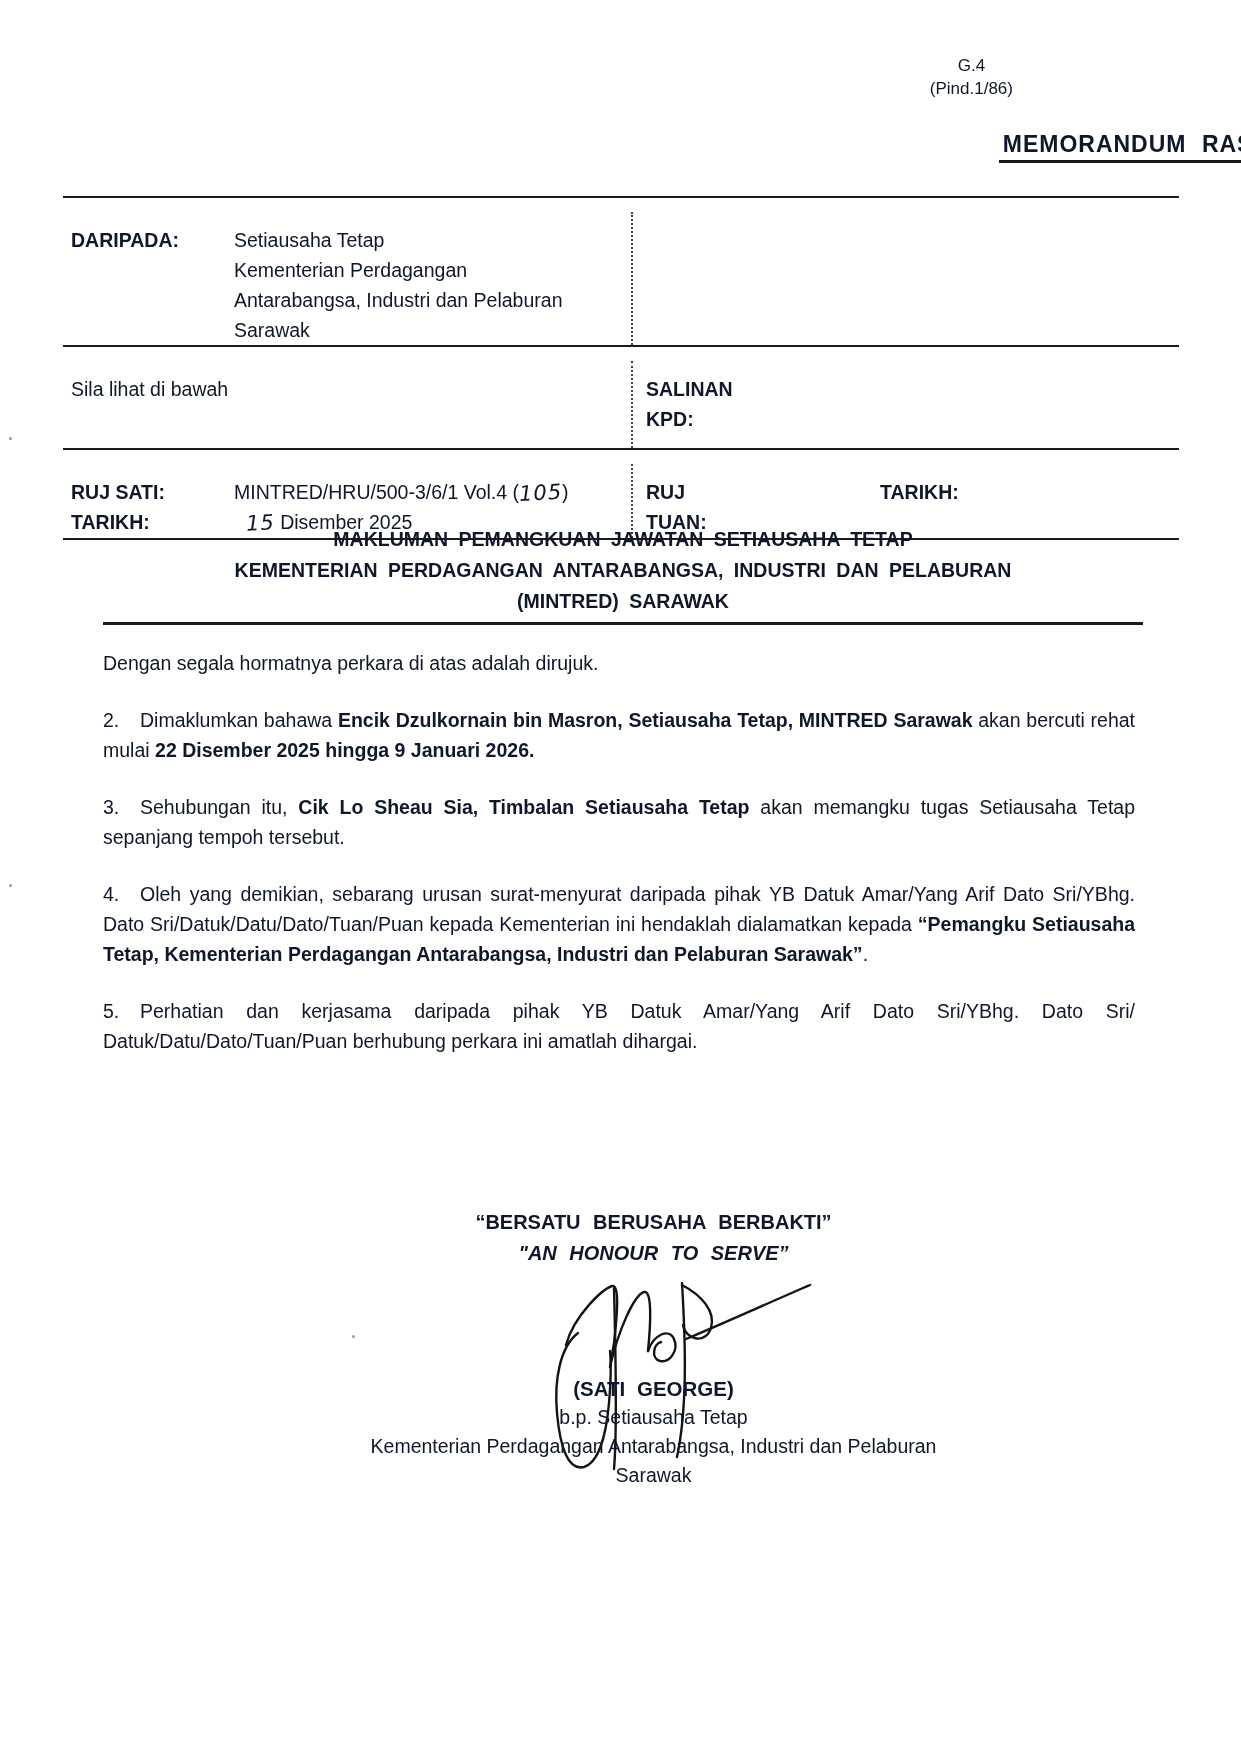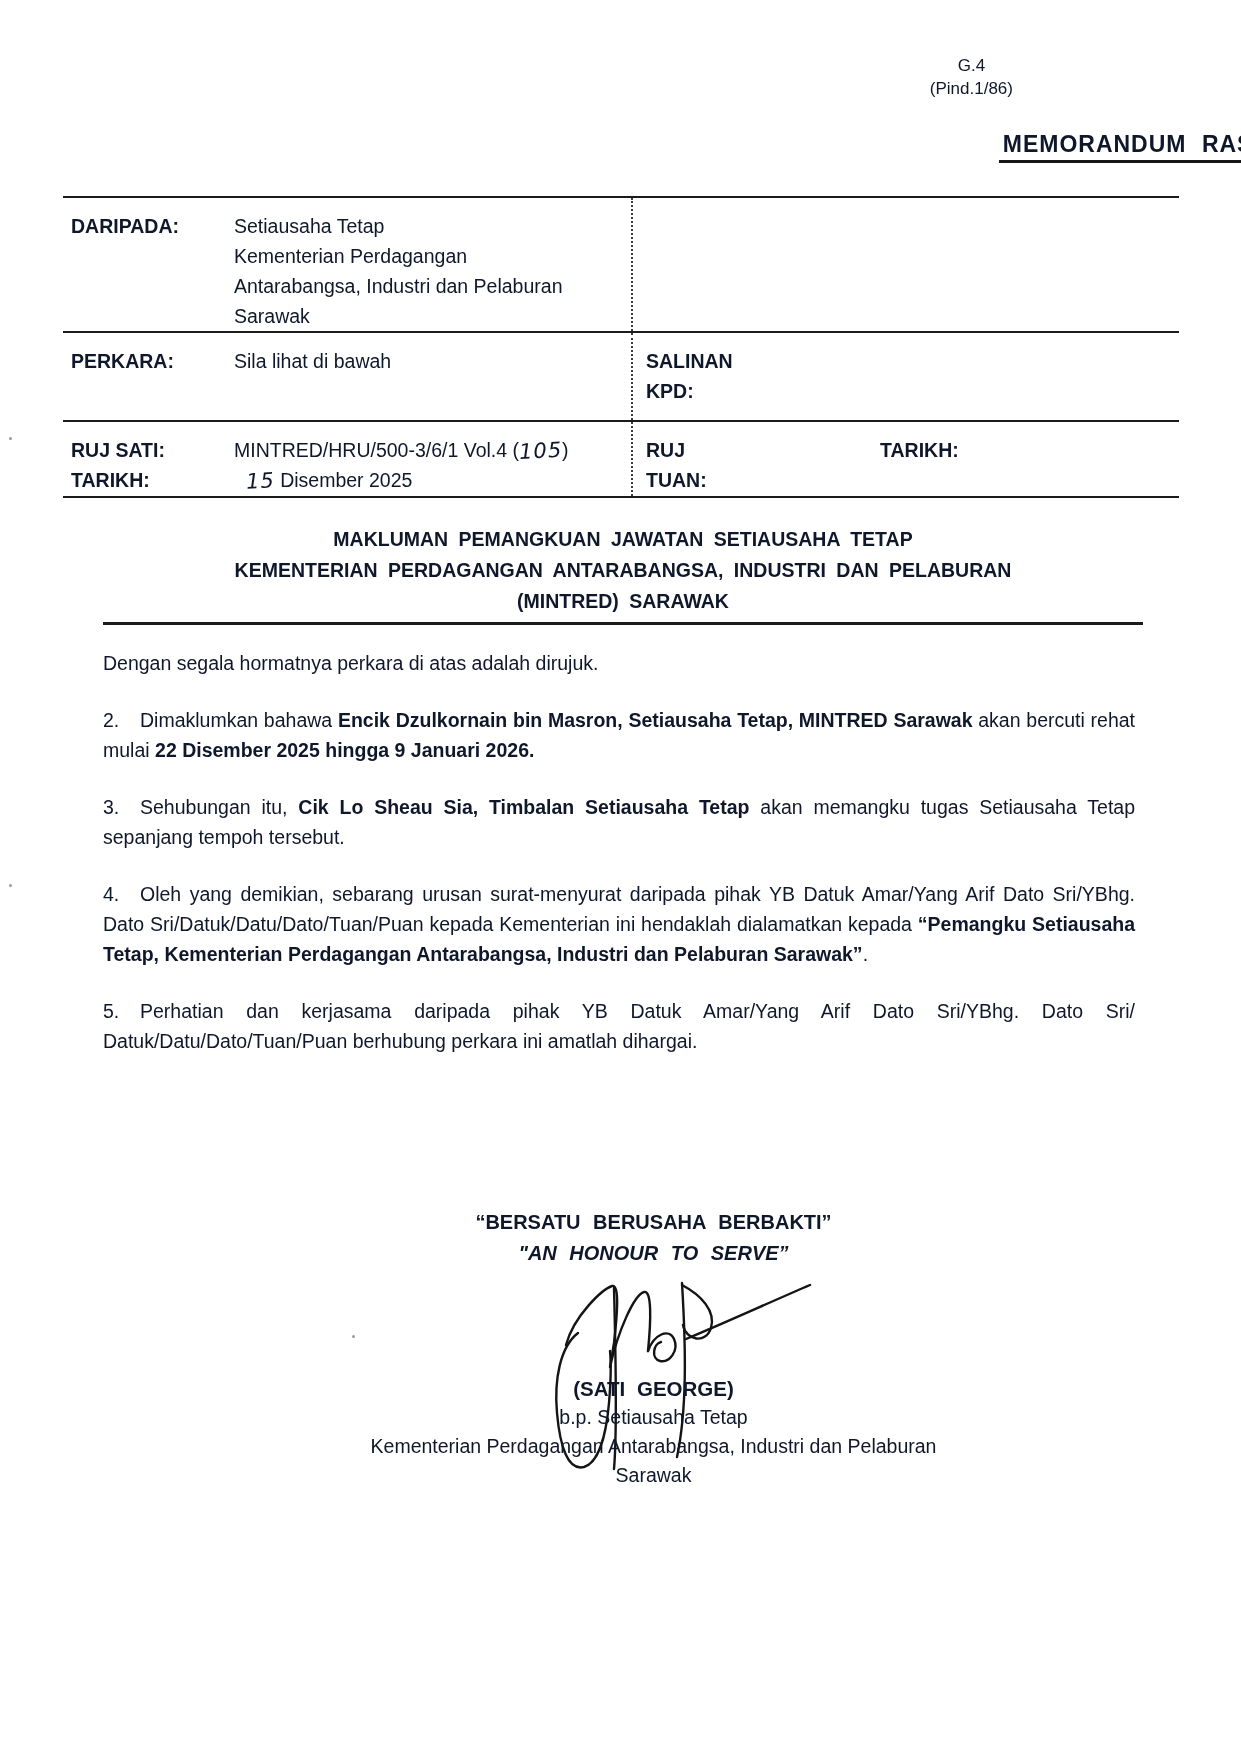--- a/index.html
+++ b/index.html
@@ -37,7 +37,7 @@
     border-bottom:2.5px solid #1b1b1b;
     font-size:19.5px;
   }
-  .t-row{display:flex;border-bottom:2px solid #1b1b1b;}
+  .t-row{display:flex;border-bottom:2px solid #1b1b1b;margin-top:14px;}
   .t-row:last-child{border-bottom:none;}
   .cell-l{
     width:570px;flex:0 0 570px;box-sizing:border-box;

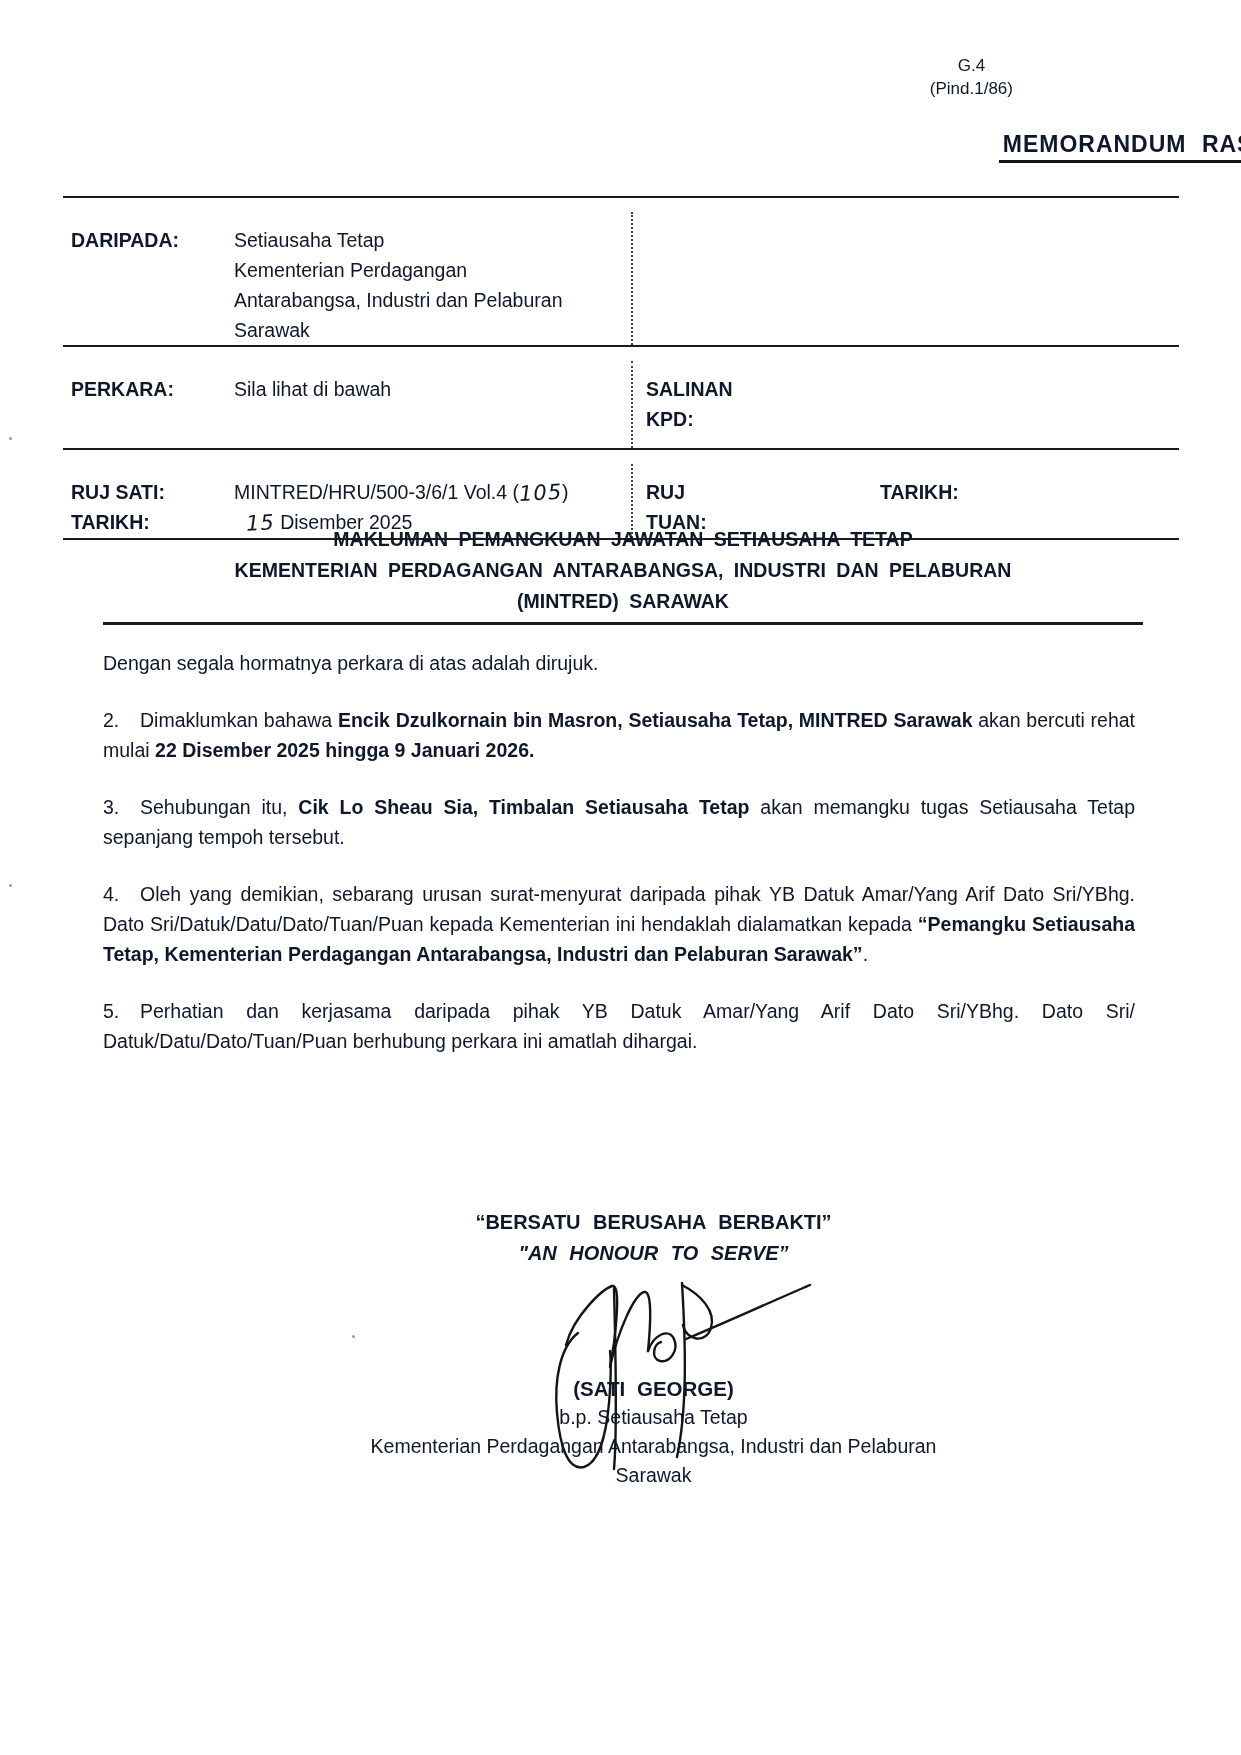--- a/index.html
+++ b/index.html
@@ -122,7 +122,6 @@
 
     <div class="t-row r2">
       <div class="cell-l pair">
-        <div class="lbl lbl-col">PERKARA:</div>
         <div class="val-col">Sila lihat di bawah</div>
       </div>
       <div class="cell-r">

